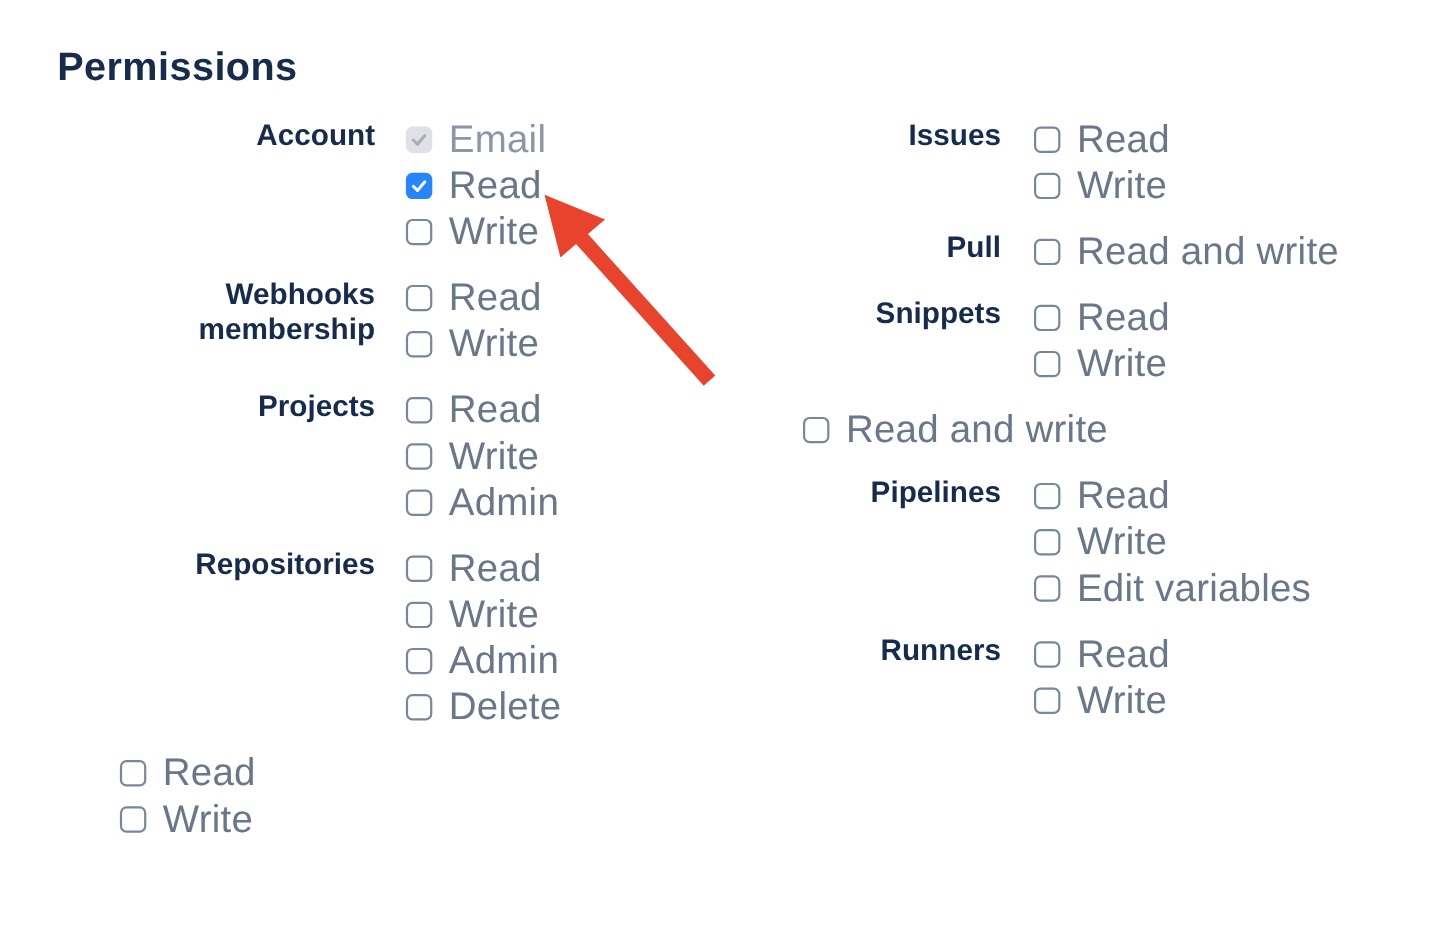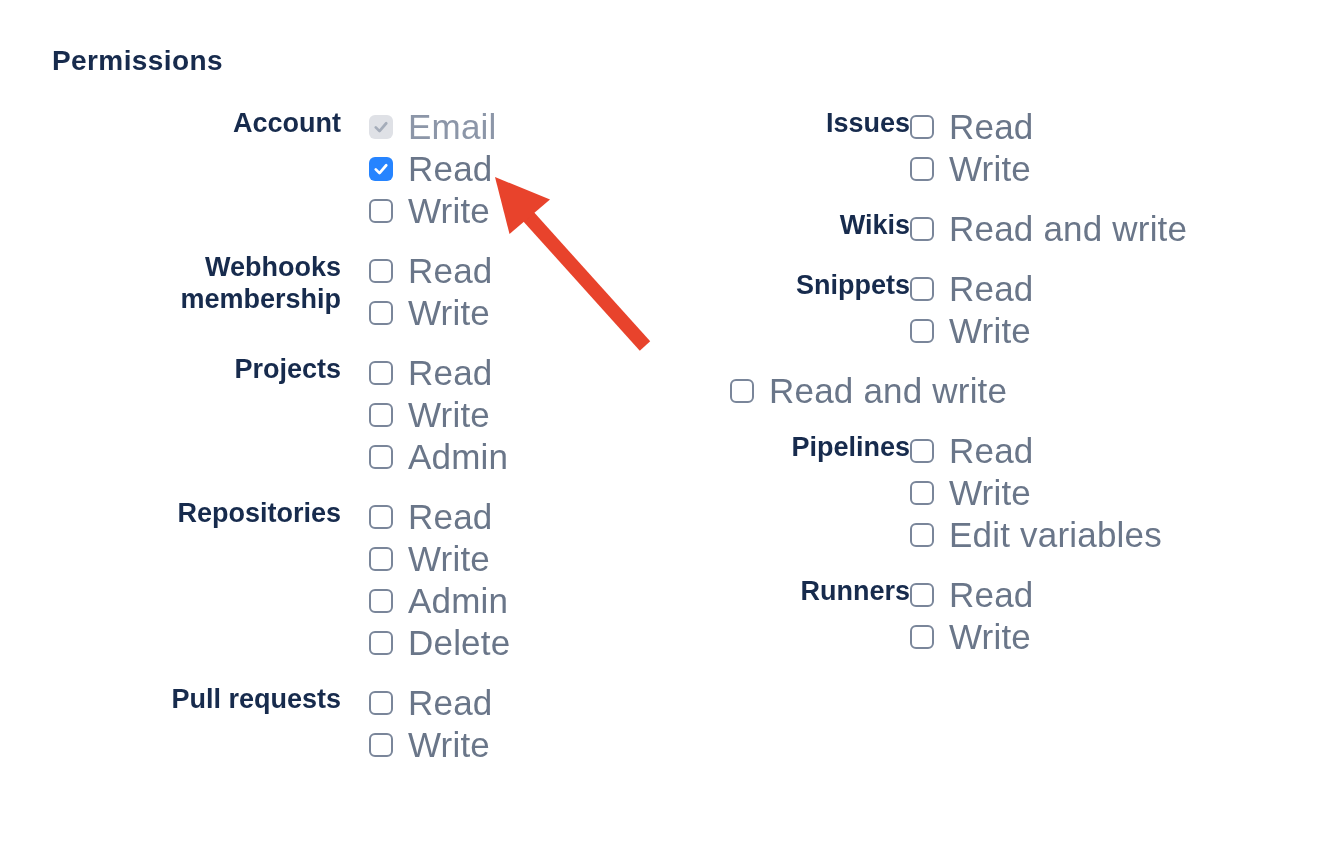--- a/index.html
+++ b/index.html
@@ -25,7 +25,7 @@
   .canvas{position:relative;width:1322px;height:844px;}
   .page-title{
     position:absolute;left:52px;top:44px;
-    font-size:28px;font-weight:700;line-height:34px;
+    font-size:36px;font-weight:700;line-height:34px;
     color:var(--heading);letter-spacing:0.4px;
   }
   .col{

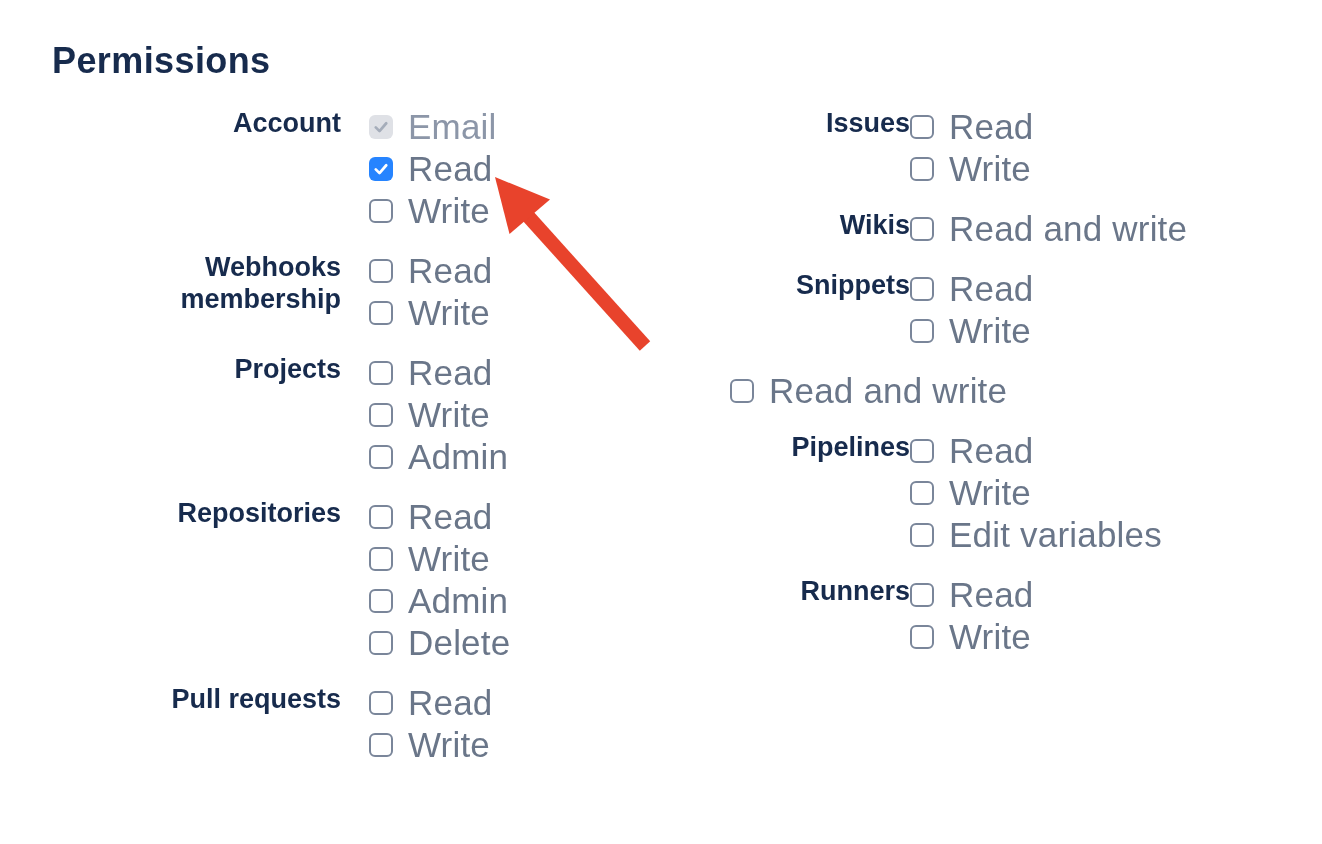--- a/index.html
+++ b/index.html
@@ -43,7 +43,7 @@
     flex:none;
   }
   #col0 .group-label{width:232px;margin-right:28px;}
-  #col1 .group-label{width:180px;}
+  #col1 .group-label{width:180px;margin-right:30px;}
   .rows{display:flex;flex-direction:column;gap:18px;}
   .row{display:flex;align-items:center;height:24px;}
   .checkbox{

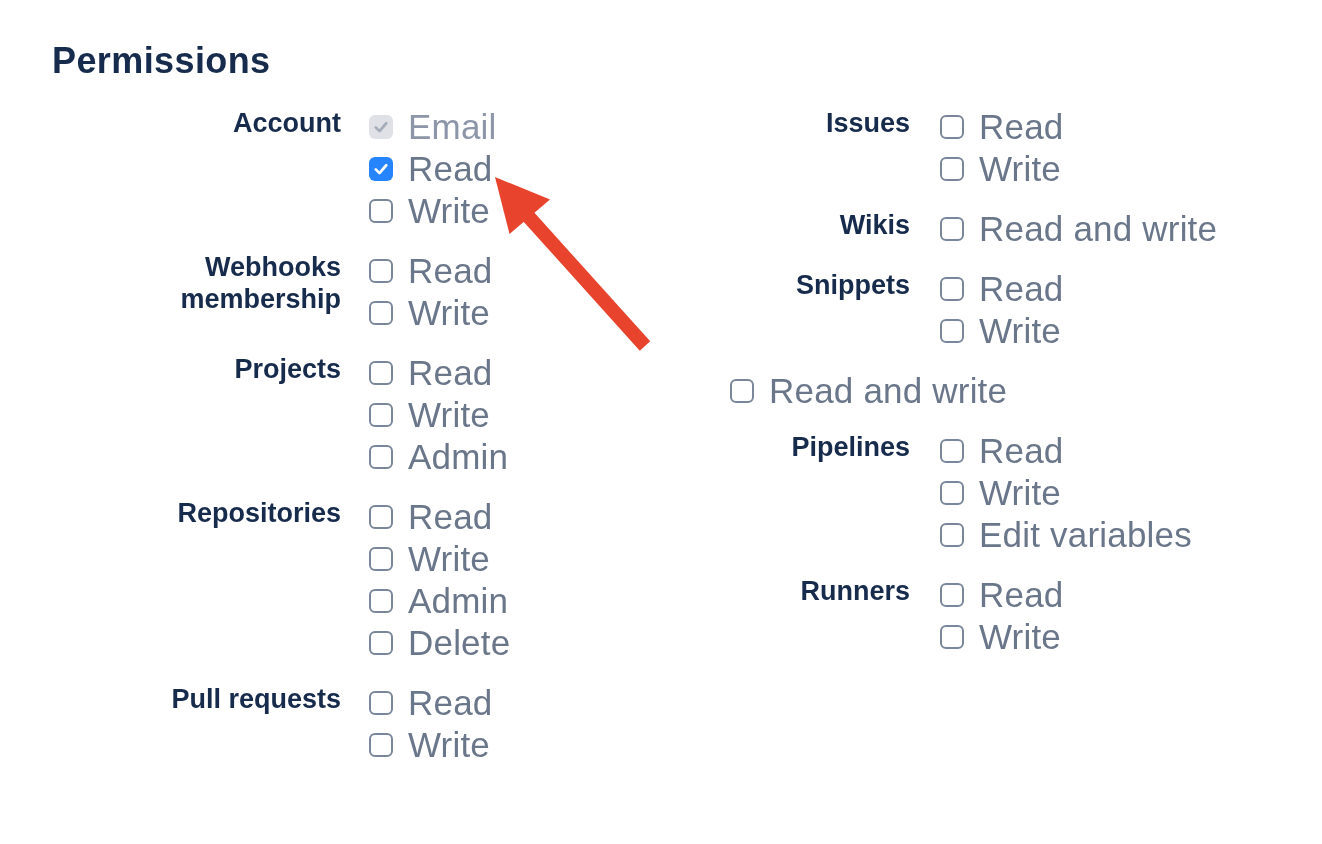--- a/index.html
+++ b/index.html
@@ -234,7 +234,7 @@
   </div>
 
   <div class="group">
-    <div class="group-label">Wikis</div>
+    <div class="group-label">Pull</div>
     <div class="rows">
   <div class="row">
     <span class="checkbox unchecked" role="checkbox" aria-checked="false">

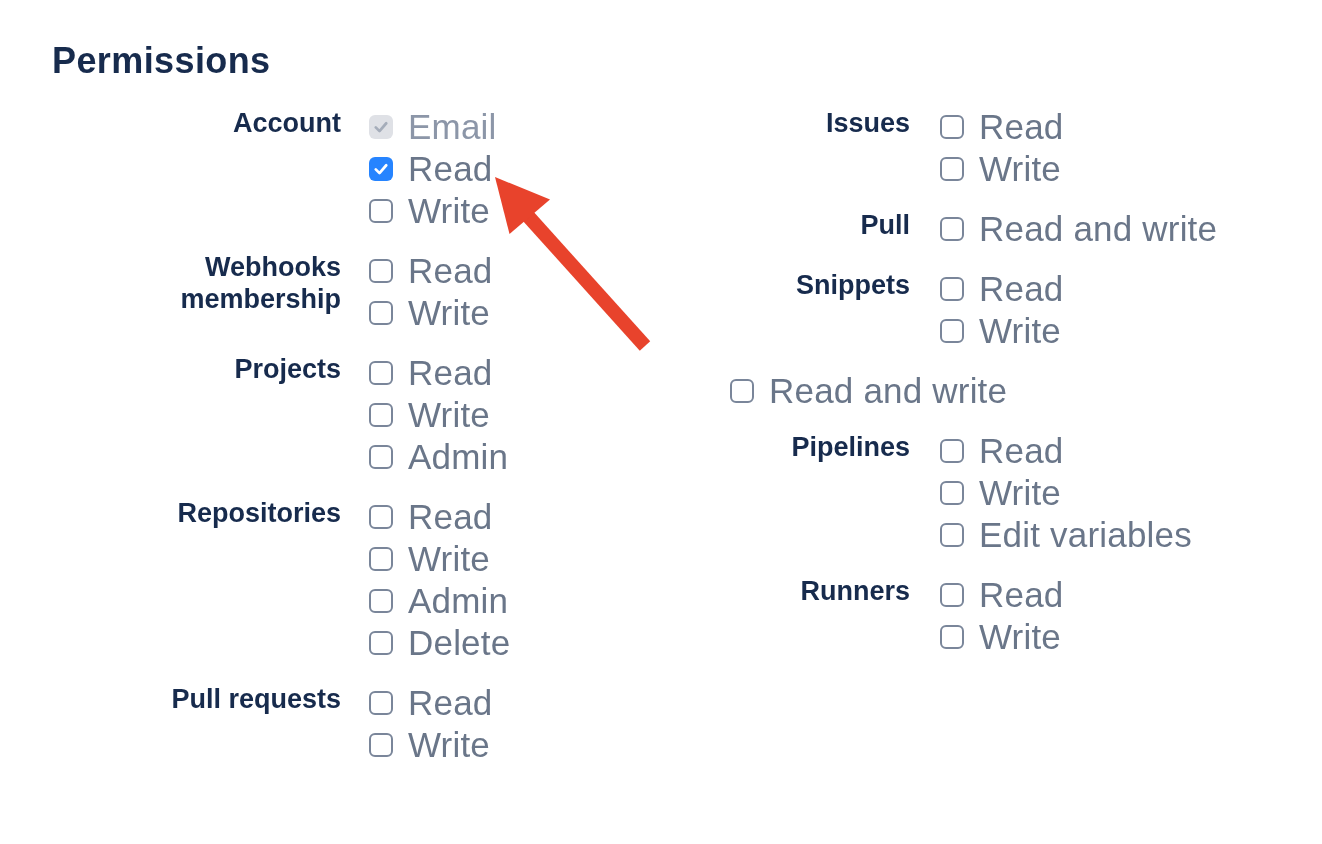--- a/index.html
+++ b/index.html
@@ -195,7 +195,6 @@
   </div>
 
   <div class="group">
-    <div class="group-label">Pull requests</div>
     <div class="rows">
   <div class="row">
     <span class="checkbox unchecked" role="checkbox" aria-checked="false">

